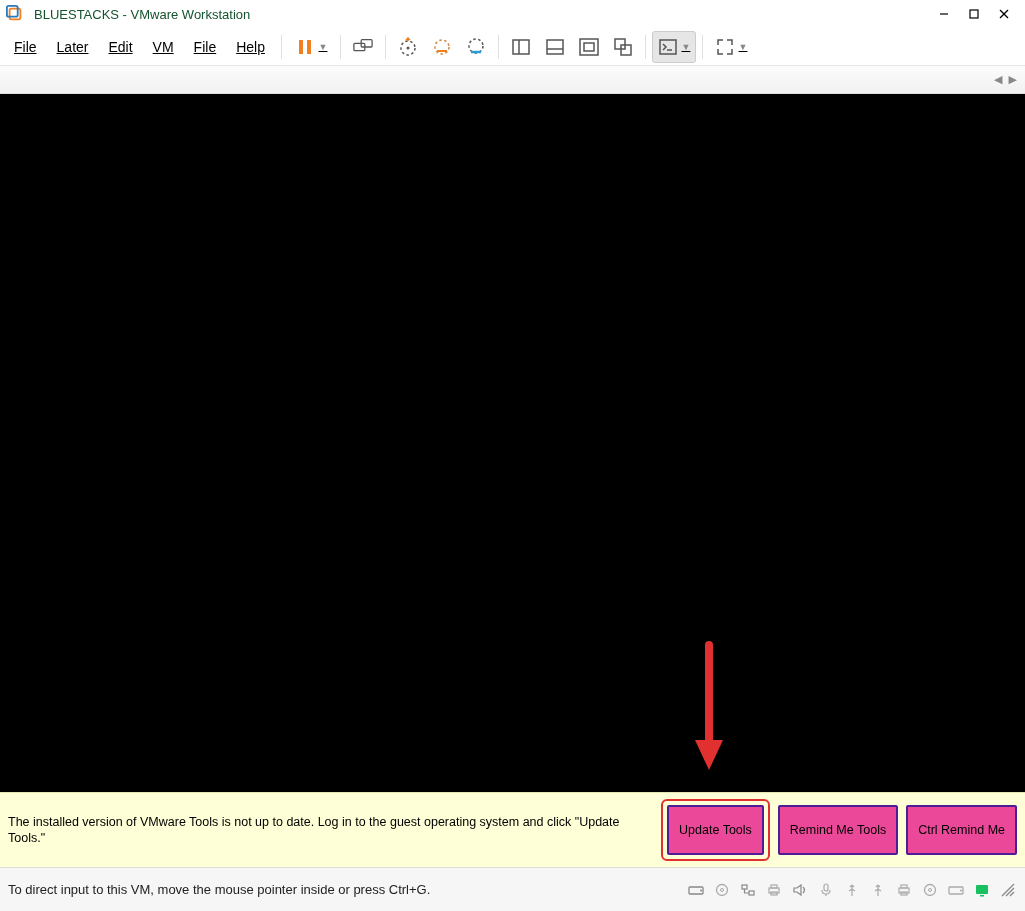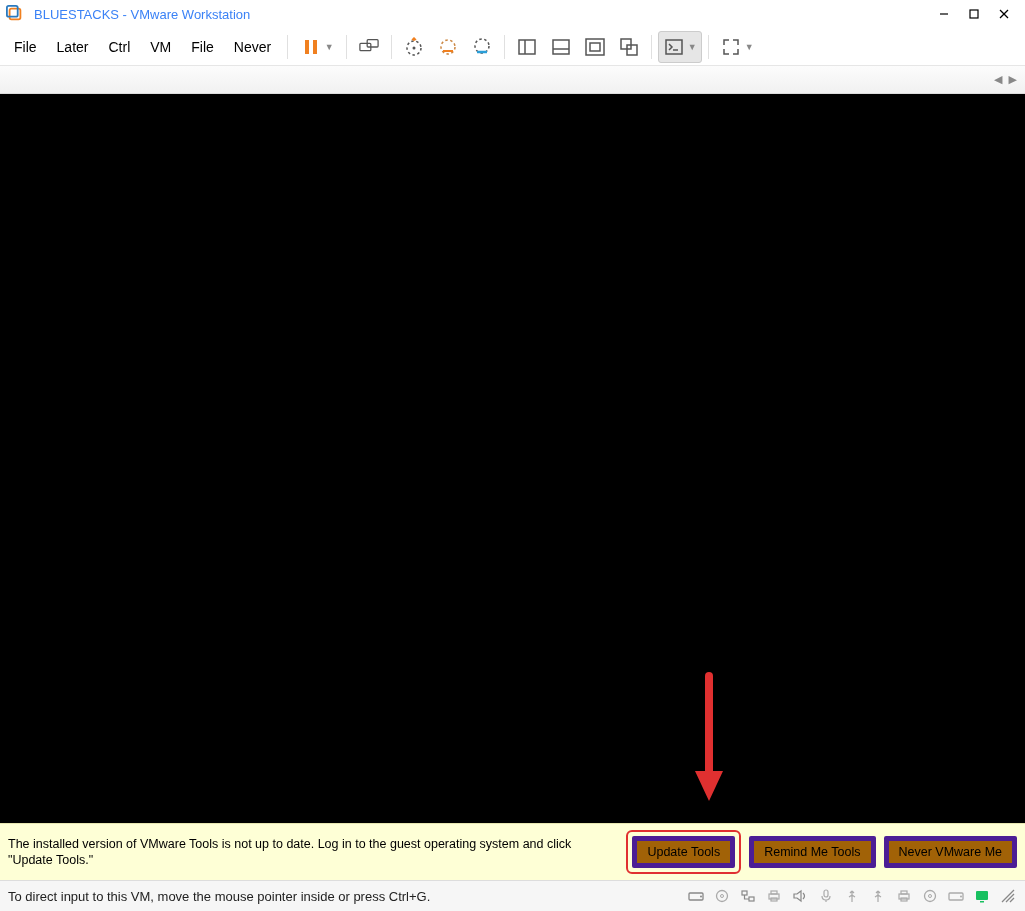--- a/index.html
+++ b/index.html
@@ -7,7 +7,7 @@
   body { display: flex; flex-direction: column; }
 
   
-  .titlebar { height: 28px; display: flex; align-items: center; padding: 0 6px; font-size: 13px; color: #3b82f6; }
+  .titlebar { height: 28px; display: flex; align-items: center; padding: 0 6px; font-size: 13px; color: #14532d; }
   .titlebar .app-icon { width: 18px; height: 18px; margin-right: 10px; display: flex; align-items: center; justify-content: center; }
   .titlebar .title { flex: 1; }
   .win-controls { display: flex; gap: 0; }

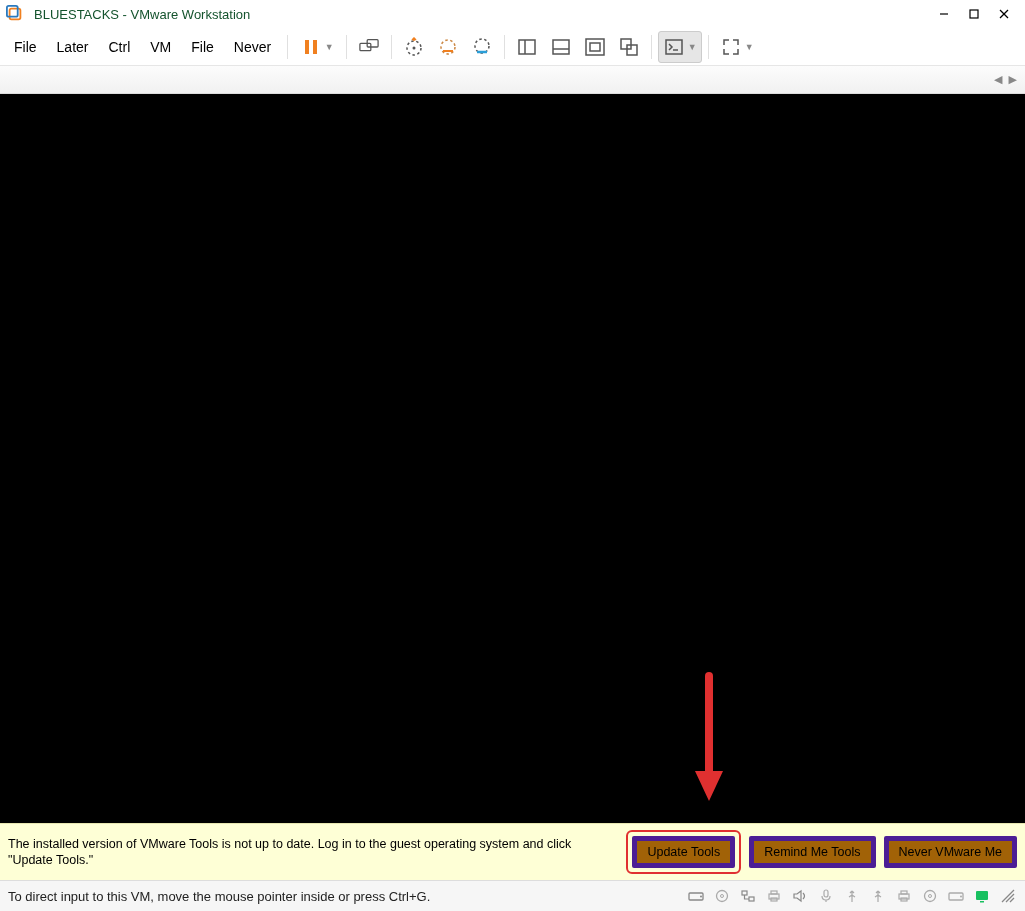--- a/index.html
+++ b/index.html
@@ -14,7 +14,7 @@
   .win-btn { width: 30px; height: 22px; display: flex; align-items: center; justify-content: center; color: #000; }
 
   
-  .menubar { height: 38px; display: flex; align-items: center; padding: 0 4px; border-bottom: 1px solid #e6e6e6; background: #fff; }
+  .menubar { height: 38px; display: flex; align-items: center; padding: 0 4px; border-bottom: 1px solid #e6e6e6; background: #fff; text-decoration: underline; }
   .menu-item { font-size: 14px; color: #000; padding: 4px 10px; cursor: pointer; border-radius: 3px; }
   .sep { width: 1px; height: 24px; background: #e0e0e0; margin: 0 6px; }
   .toolbtn { width: 32px; height: 32px; display: flex; align-items: center; justify-content: center; border-radius: 3px; cursor: pointer; position: relative; }

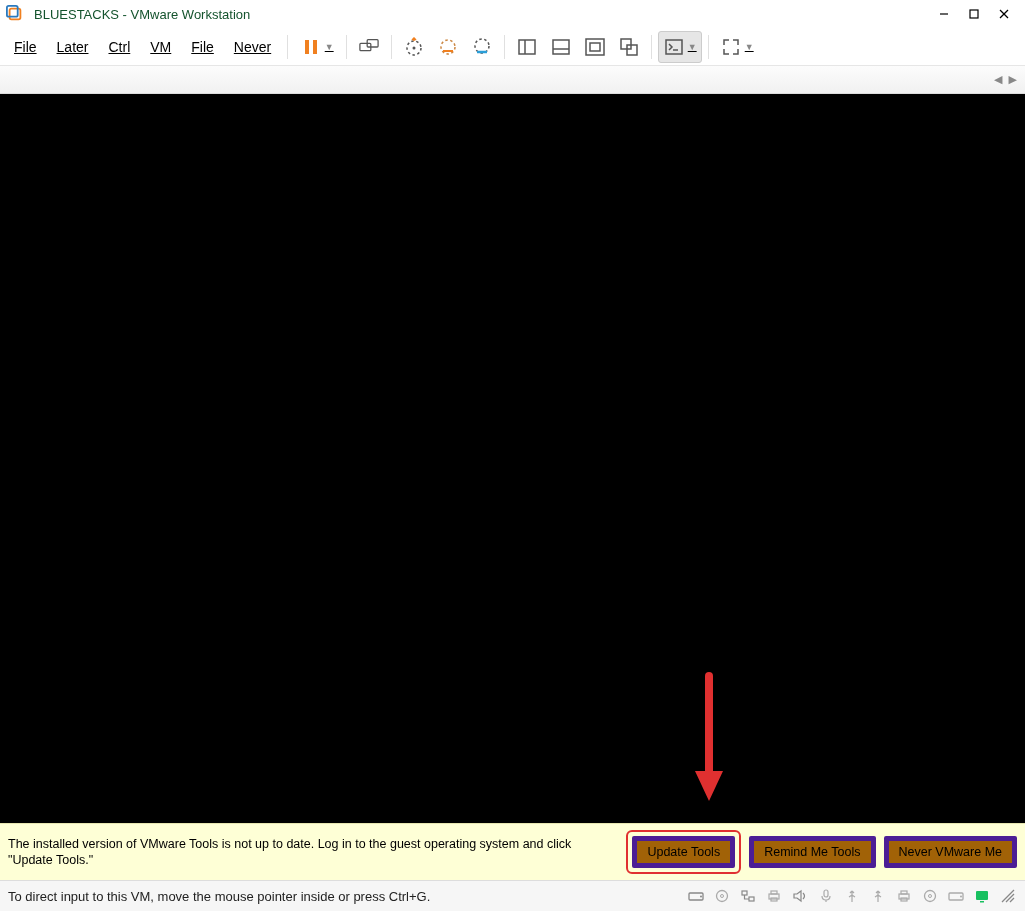--- a/index.html
+++ b/index.html
@@ -80,7 +80,7 @@
 <div class="menubar">
   <span class="menu-item">File</span>
   <span class="menu-item">Later</span>
-  <span class="menu-item">Ctrl</span>
+  <span class="menu-item">Edit</span>
   <span class="menu-item">VM</span>
   <span class="menu-item">File</span>
   <span class="menu-item">Never</span>

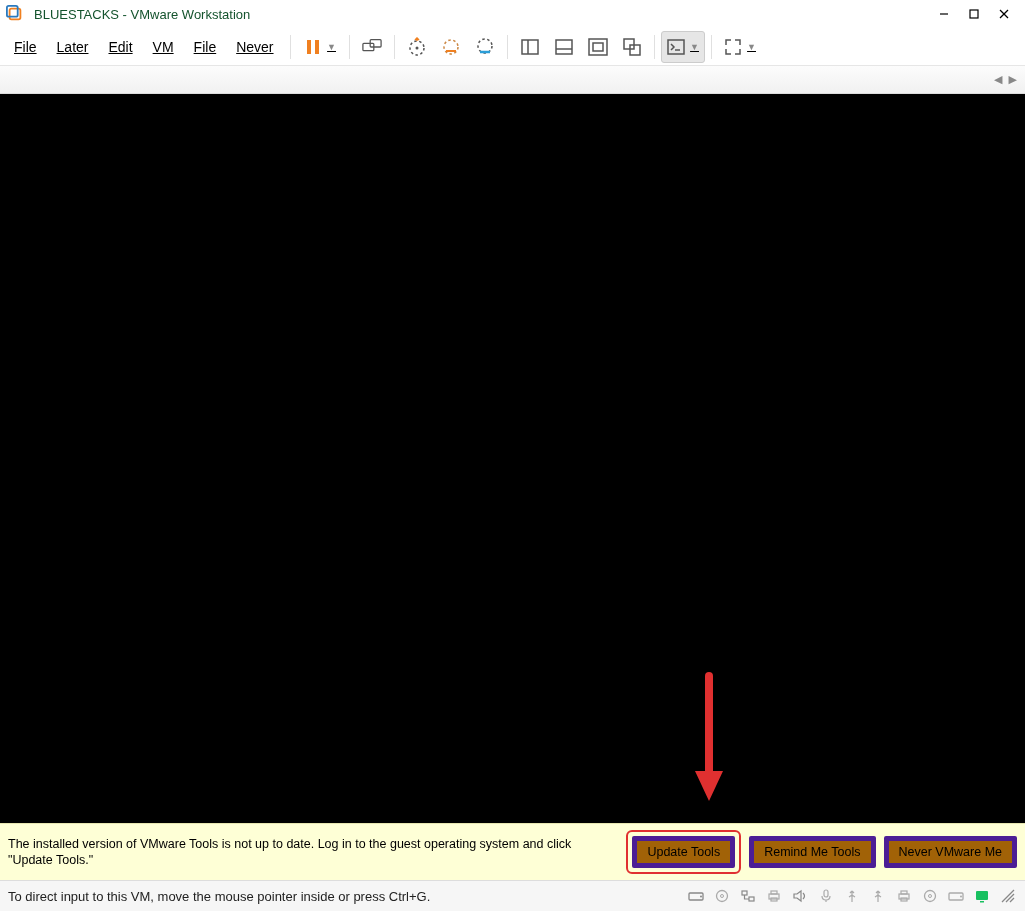--- a/index.html
+++ b/index.html
@@ -83,7 +83,7 @@
   <span class="menu-item">Edit</span>
   <span class="menu-item">VM</span>
   <span class="menu-item">File</span>
-  <span class="menu-item">Never</span>
+  <span class="menu-item">Help</span>
 
   <div class="sep"></div>
 

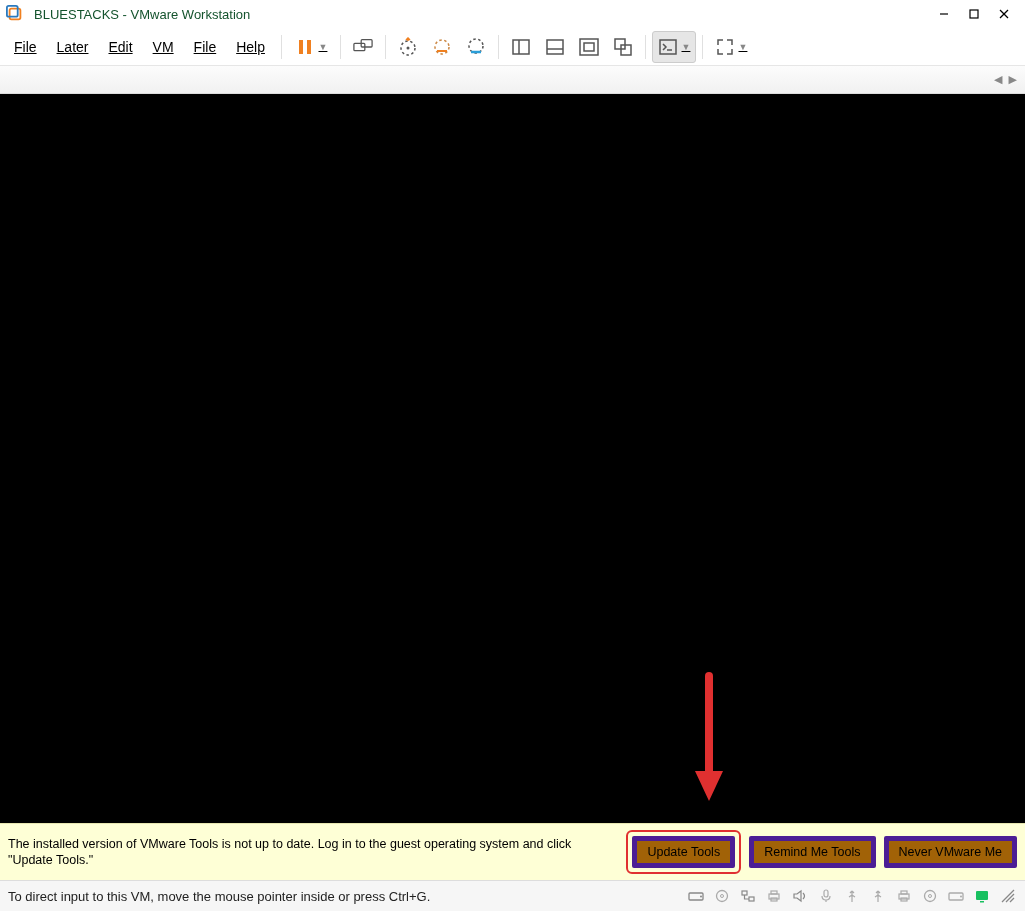--- a/index.html
+++ b/index.html
@@ -36,7 +36,7 @@
   
   .infobar { background: #feffd6; border-top: 1px solid #e6e6b0; display: flex; align-items: center; padding: 6px 8px; gap: 8px; }
   .infobar .msg { font-size: 12.5px; color: #000; flex: 1; line-height: 1.3; }
-  .infobar button { font-size: 12.5px; padding: 4px 10px; background: #a16207; border: 5px solid #4c1d95; cursor: pointer; color:#000; border-radius: 2px; }
+  .infobar button { font-size: 12.5px; padding: 16px 10px; background: #ec4899; border: 2px solid #4c1d95; cursor: pointer; color:#000; border-radius: 2px; }
   .highlight-box { border: 2px solid #e03030; border-radius: 6px; padding: 4px; display: flex; background: transparent; }
 
   

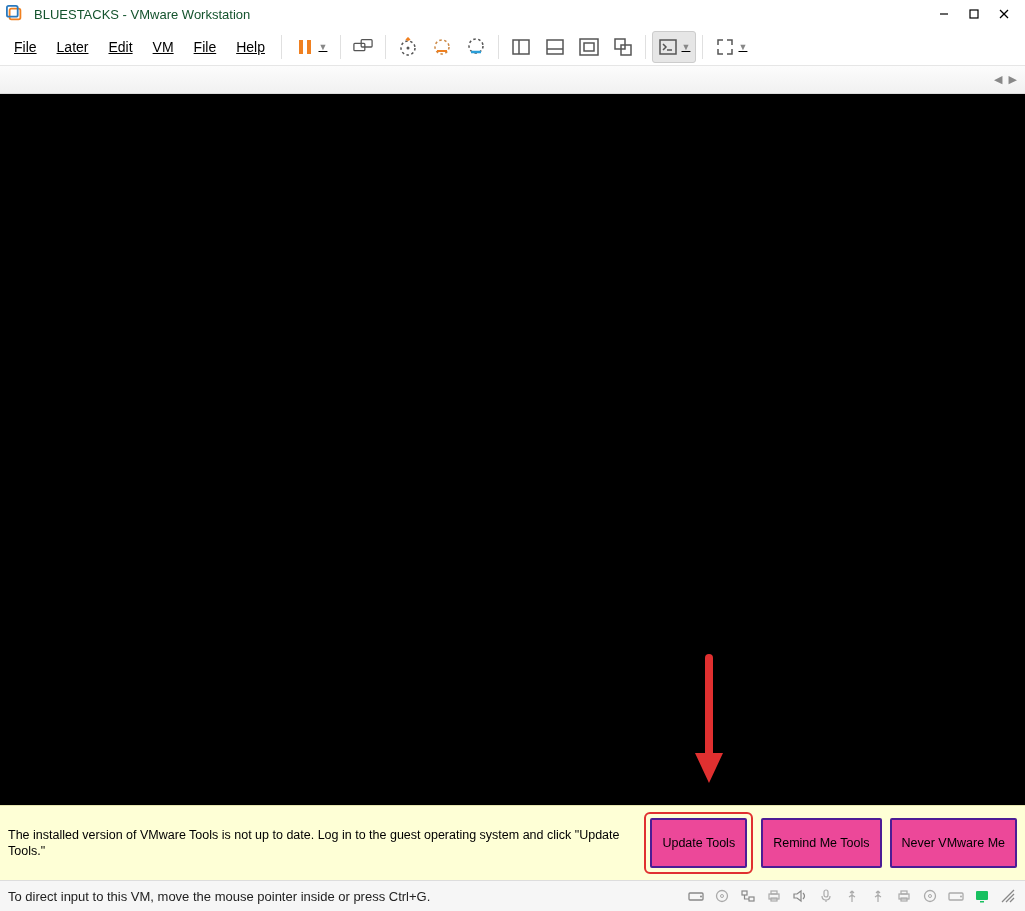--- a/index.html
+++ b/index.html
@@ -192,7 +192,7 @@
     <button>Update Tools</button>
   </div>
   <button>Remind Me Tools</button>
-  <button>Never VMware Me</button>
+  <button>Ctrl Remind Me</button>
 </div>
 
 <div class="statusbar">

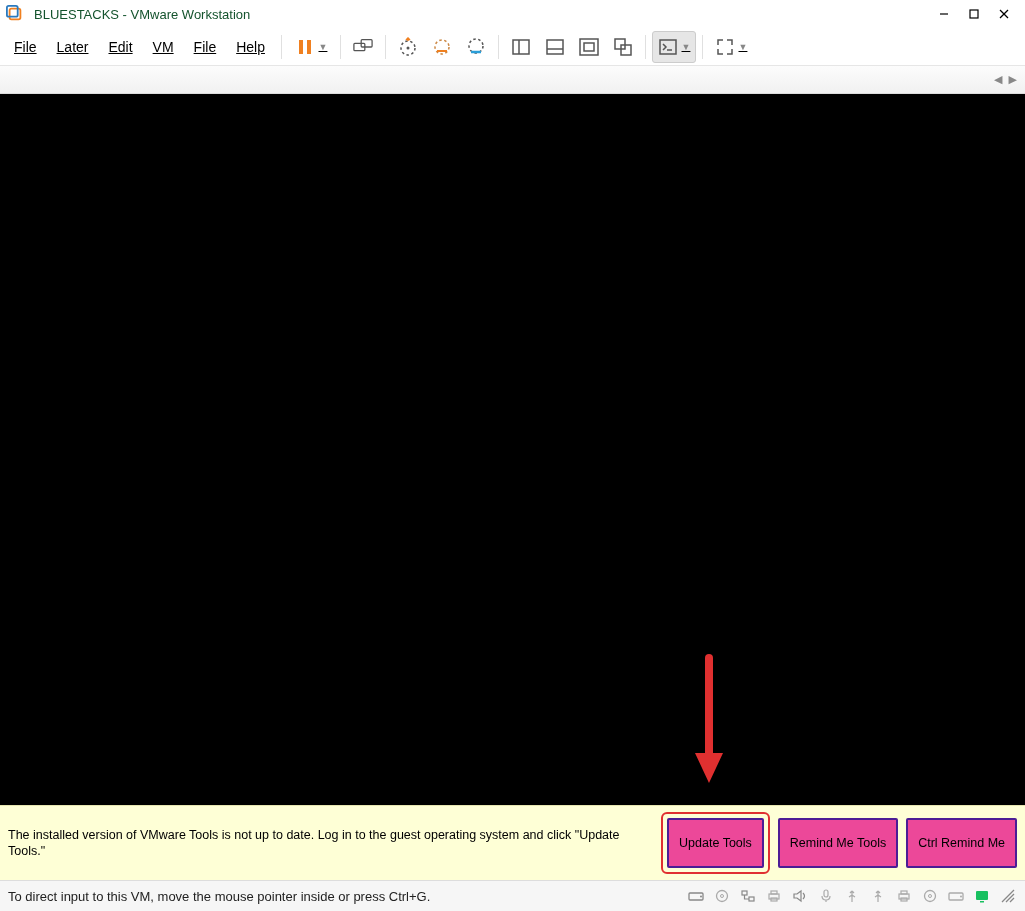--- a/index.html
+++ b/index.html
@@ -40,7 +40,7 @@
   .highlight-box { border: 2px solid #e03030; border-radius: 6px; padding: 4px; display: flex; background: transparent; }
 
   
-  .statusbar { height: 31px; background: #f6f6f6; border-top: 1px solid #ddd; display: flex; align-items: center; padding: 0 8px; font-size: 13px; color: #222; }
+  .statusbar { height: 44px; background: #f6f6f6; border-top: 1px solid #ddd; display: flex; align-items: center; padding: 0 8px; font-size: 13px; color: #222; }
   .statusbar .hint { flex: 1; }
   .tray { display: flex; align-items: center; gap: 8px; }
   .tray .ticon { width: 18px; height: 16px; display: flex; align-items: center; justify-content: center; color: #888; cursor: pointer; }

